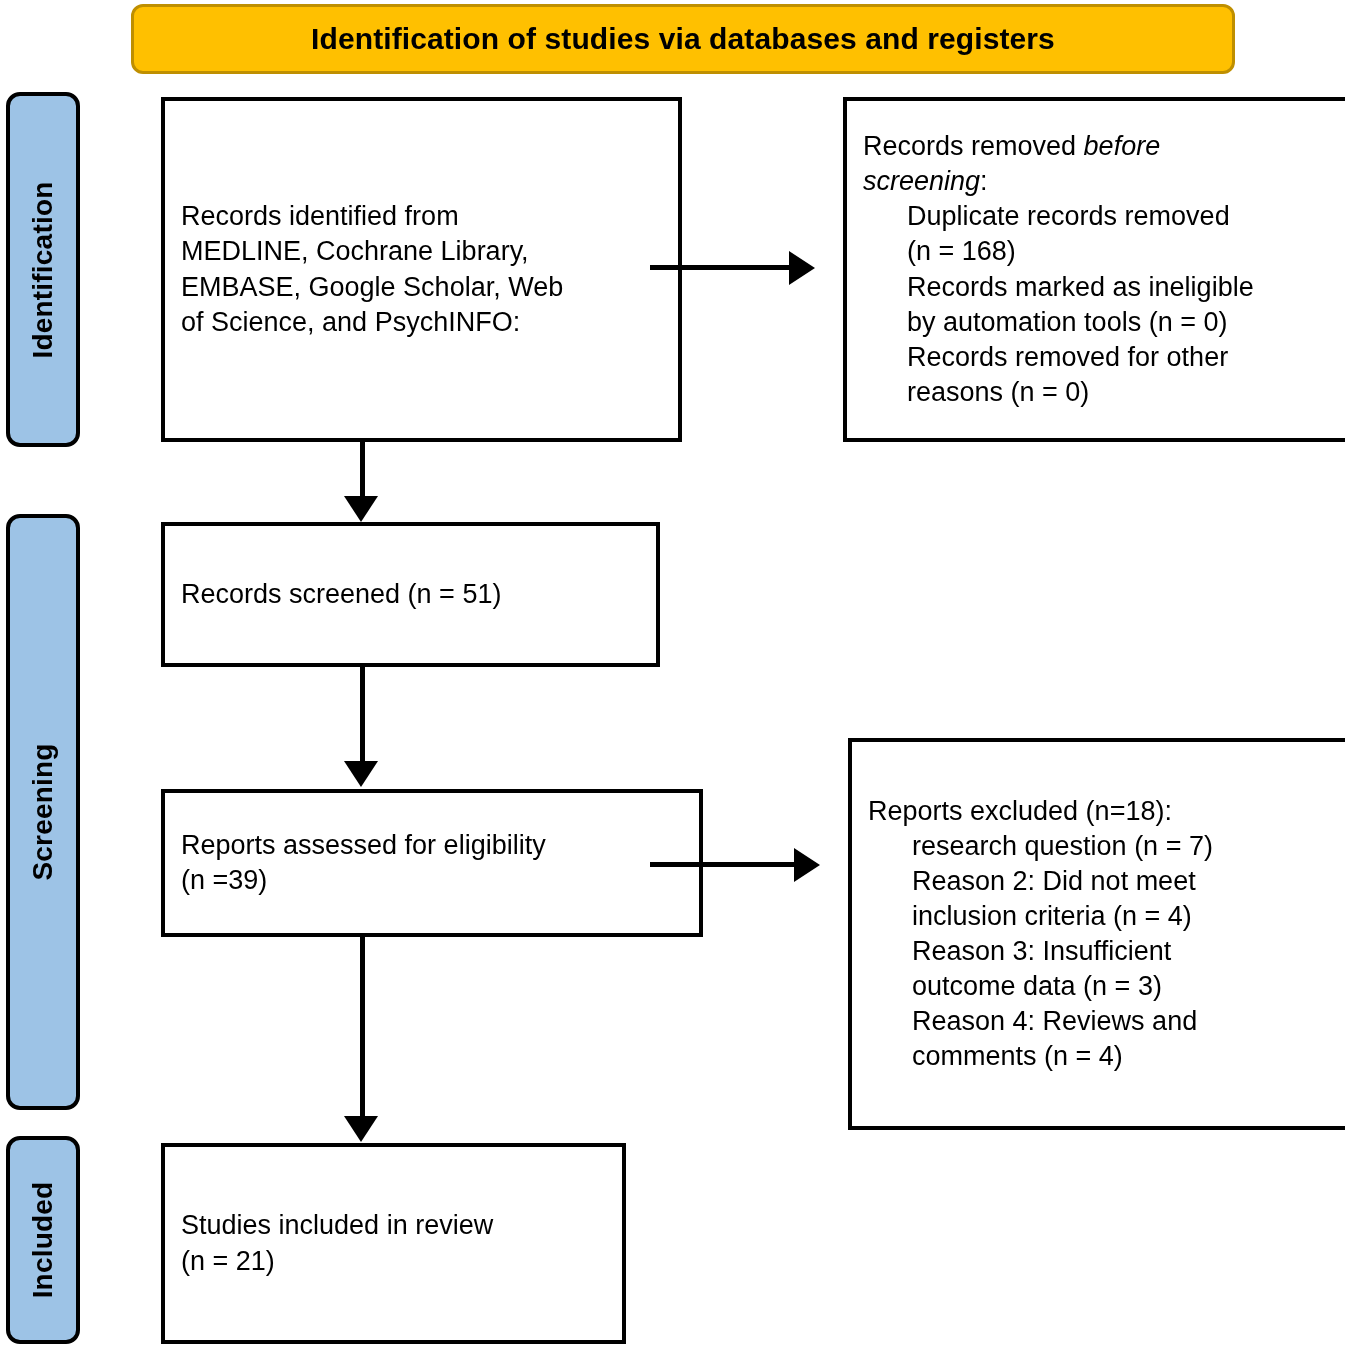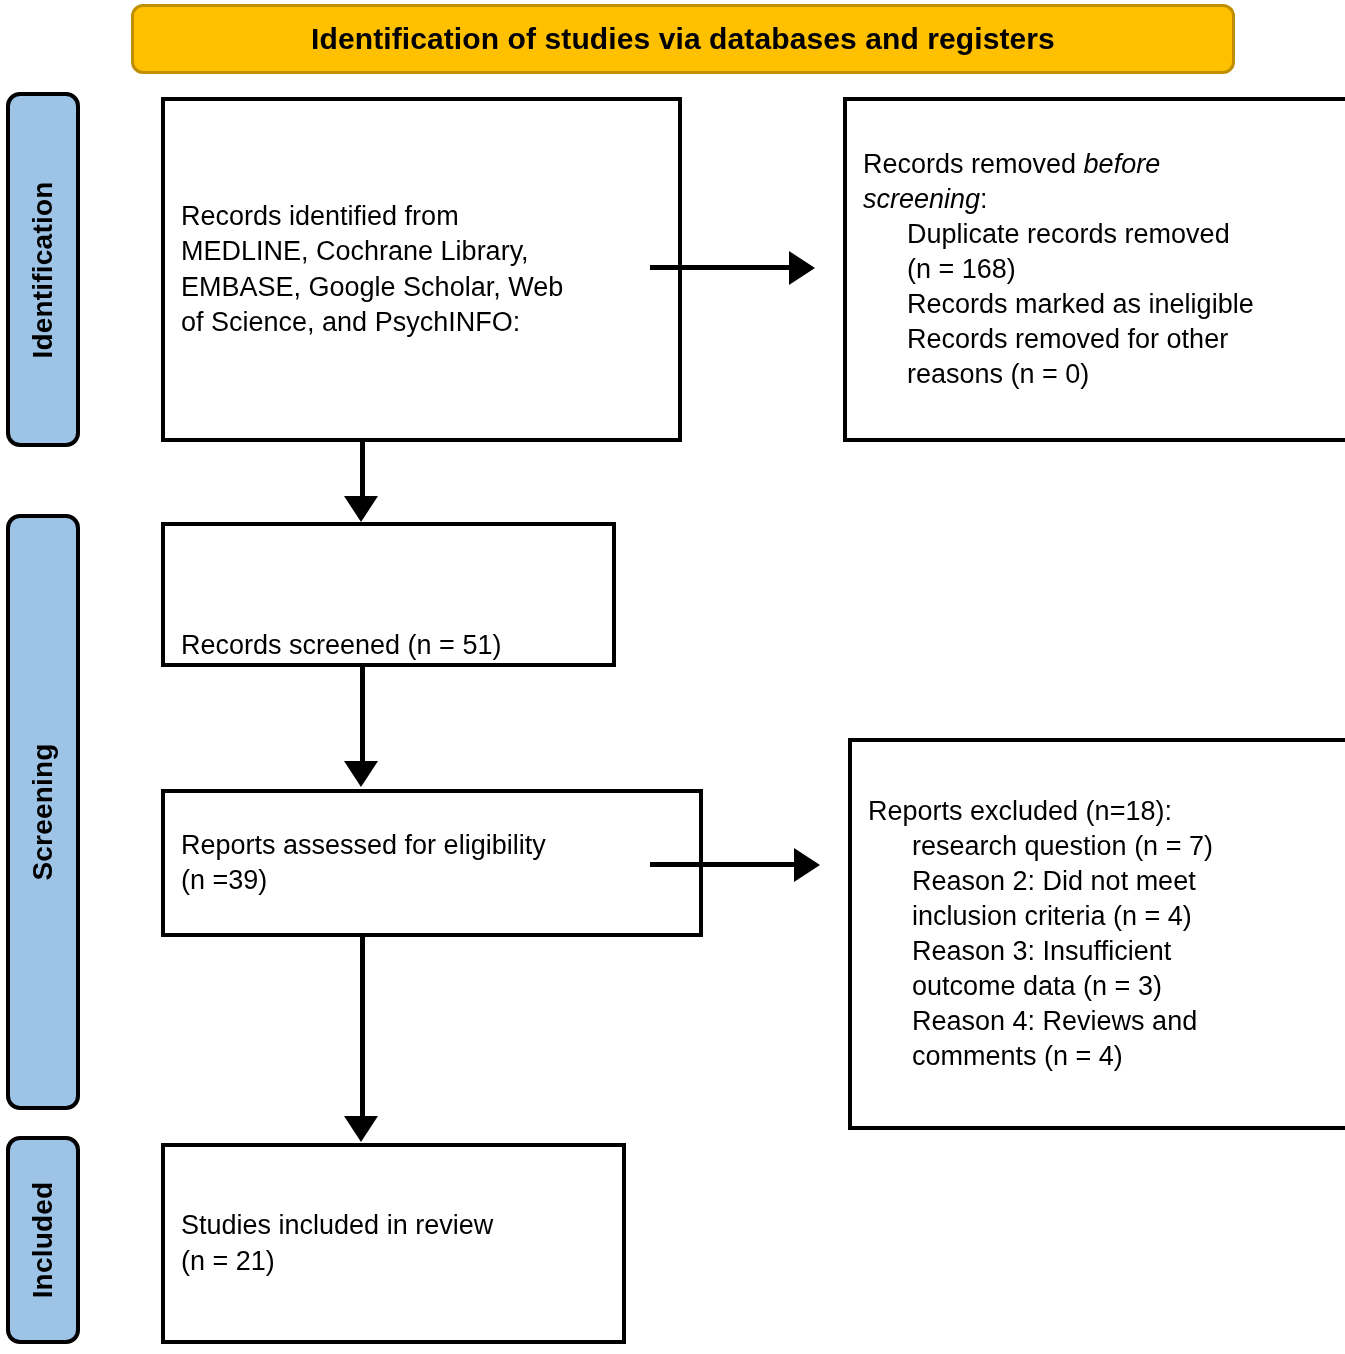--- a/index.html
+++ b/index.html
@@ -180,6 +180,7 @@
       <span class="ind">Duplicate records removed</span>
       <span class="ind">(n = 168)</span>
       <span class="ind">Records marked as ineligible</span>
+      <span class="ind">by automation tools (n = 0)</span>
       <span class="ind">Records removed for other</span>
       <span class="ind">reasons (n = 0)</span>
     </div>

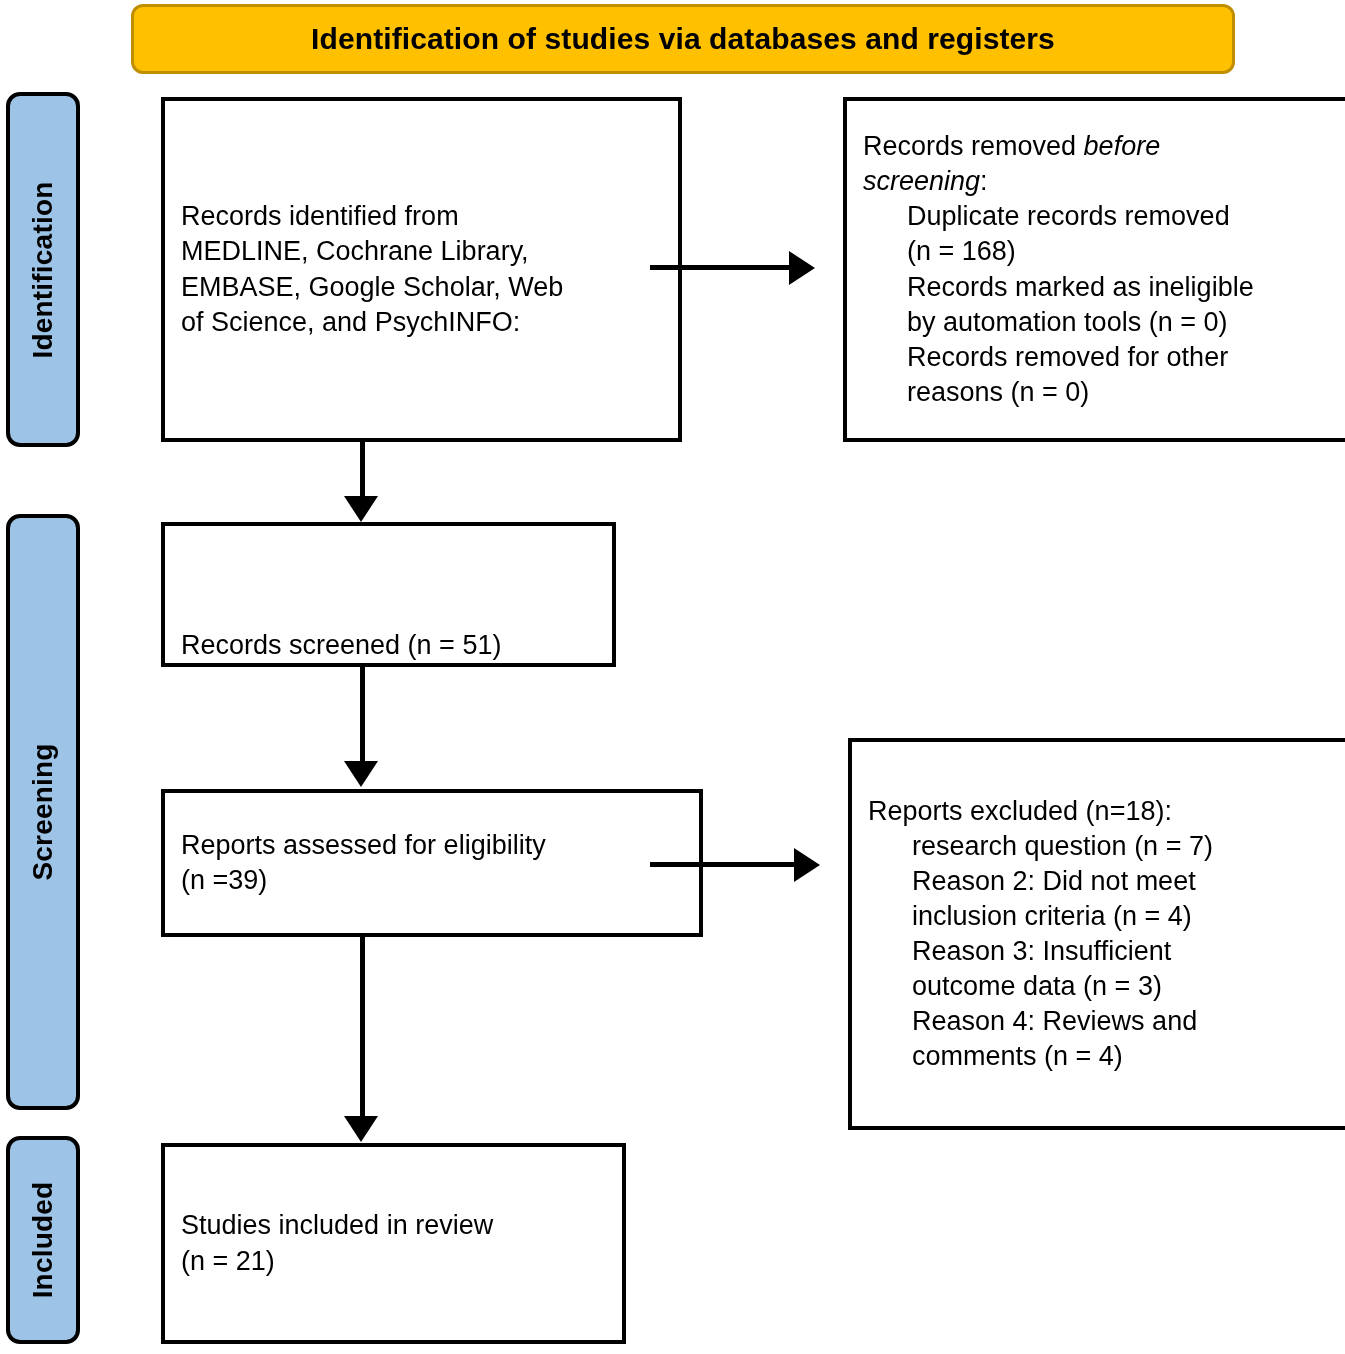--- a/index.html
+++ b/index.html
@@ -98,7 +98,7 @@
 
   #box-identified      { left: 131px; top: 97px;   width: 521px; height: 345px; }
   #box-removed         { left: 813px; top: 97px;   width: 520px; height: 345px; }
-  #box-screened        { left: 131px; top: 522px;  width: 455px; height: 145px; align-items: flex-end; }
+  #box-screened        { left: 131px; top: 522px;  width: 499px; height: 145px; }
   #box-assessed        { left: 131px; top: 789px;  width: 542px; height: 148px; }
   #box-excluded        { left: 818px; top: 738px;  width: 519px; height: 392px; }
   #box-included        { left: 131px; top: 1143px; width: 465px; height: 201px; }

